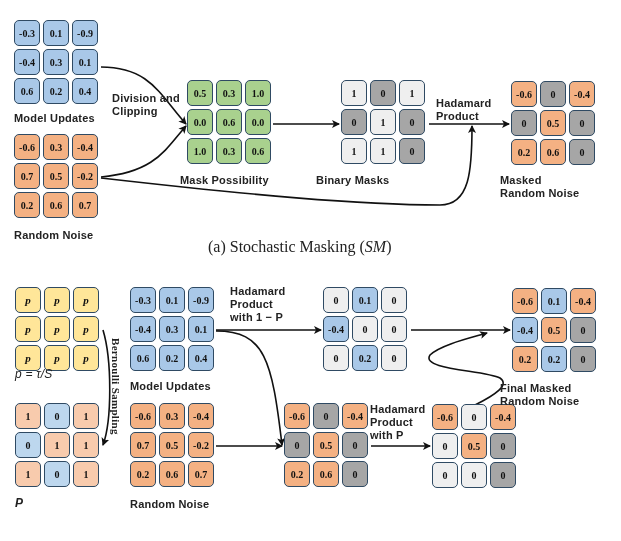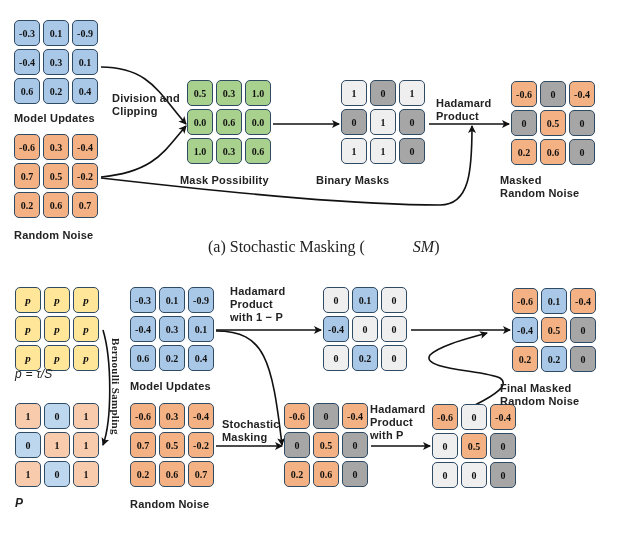--- a/index.html
+++ b/index.html
@@ -14,7 +14,7 @@
          text-align:left; white-space:nowrap; line-height:13px; letter-spacing:0.2px; }
   .lbl.ital-lbl { font-style:italic; }
   .caption { position:absolute; font-family:"Liberation Serif", serif; font-size:16px; color:#222; white-space:nowrap; }
-  .caption i { font-style:italic;margin-left:48px; }
+  .caption i { font-style:italic; }
   svg#arrows { position:absolute; left:0; top:0; }
   .vert { position:absolute; font-family:"Liberation Serif", serif; font-weight:bold; font-size:11px; color:#222;
           writing-mode:vertical-rl; white-space:nowrap; letter-spacing:0.3px; }

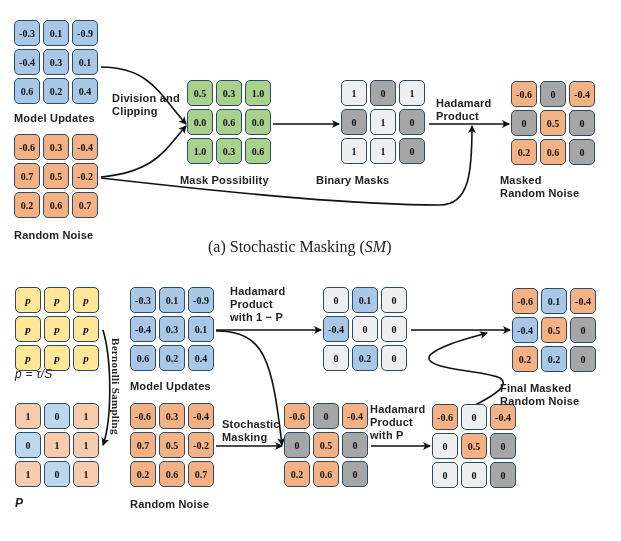--- a/index.html
+++ b/index.html
@@ -189,10 +189,6 @@
     <div>with 1 − P</div>
   </div>
 
-  <div class="lbl" style="left:222px;top:418px;width:58px;">
-    <div>Stochastic</div>
-    <div>Masking</div>
-  </div>
 
   <div class="grid" style="left:323px;top:287px;">
       <div class="cell" style="left: 0px; top: 0px; background: rgb(239, 239, 239); border-color: rgb(47, 74, 99);">0</div>

